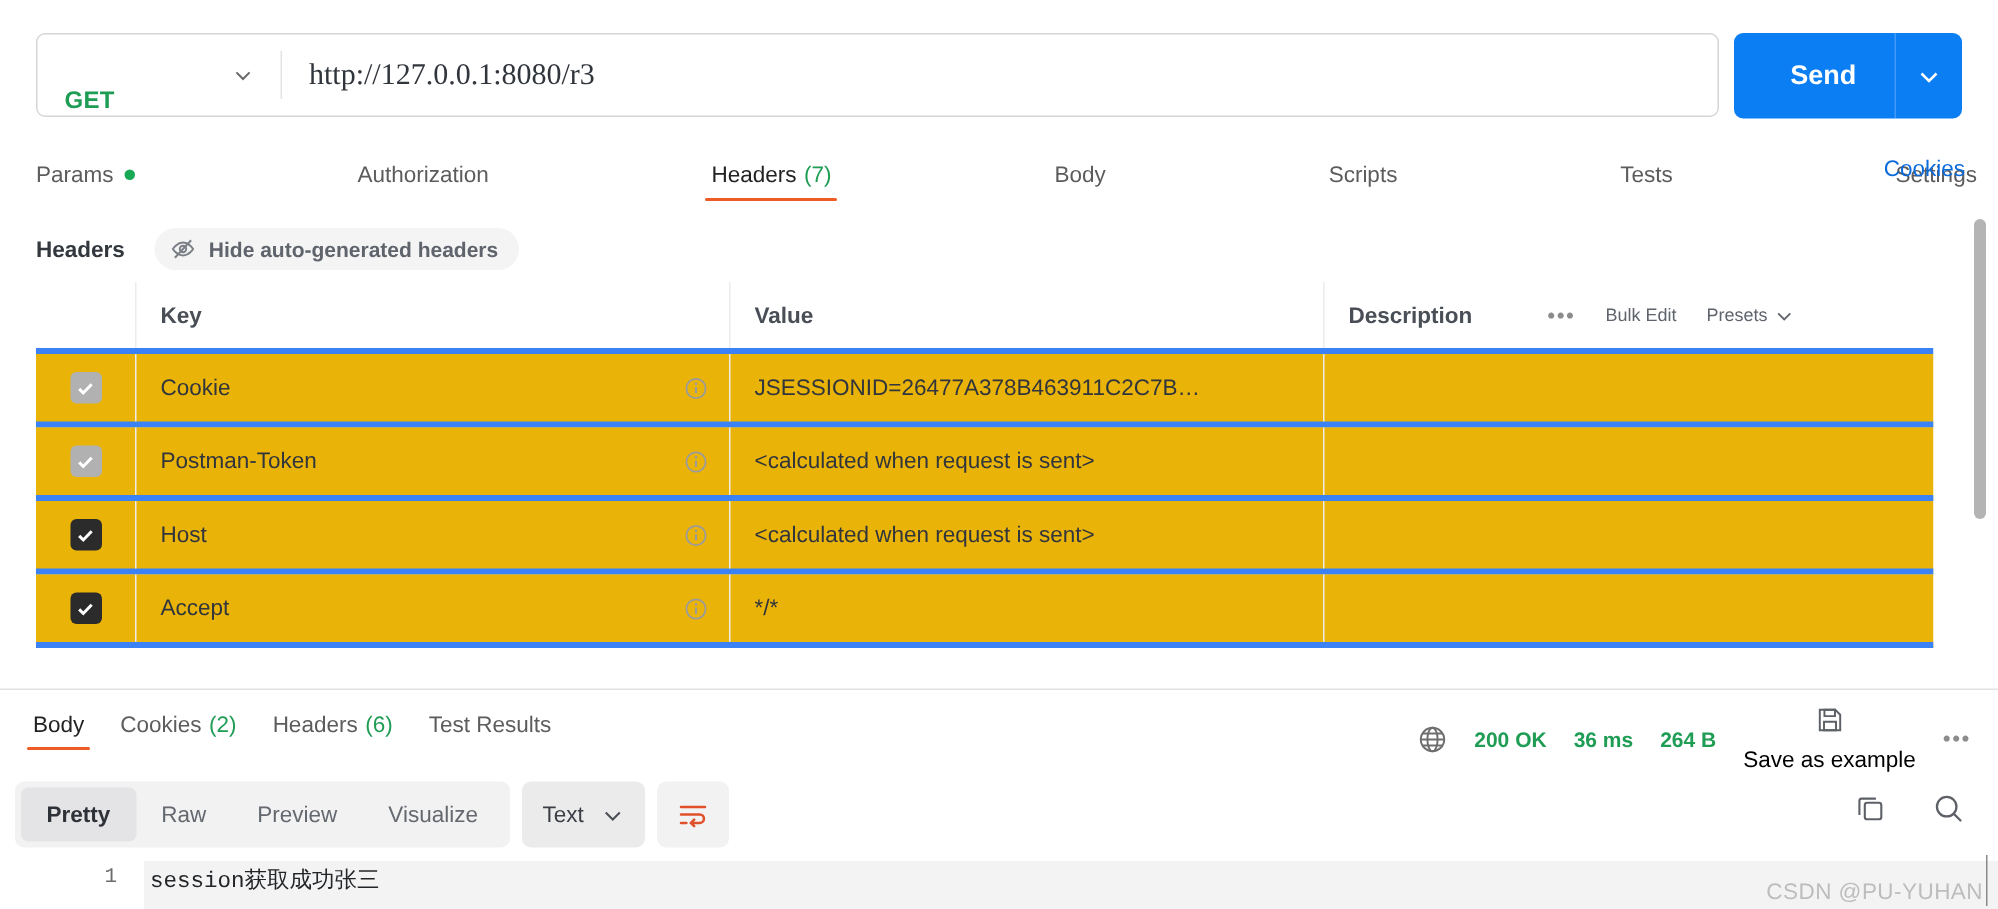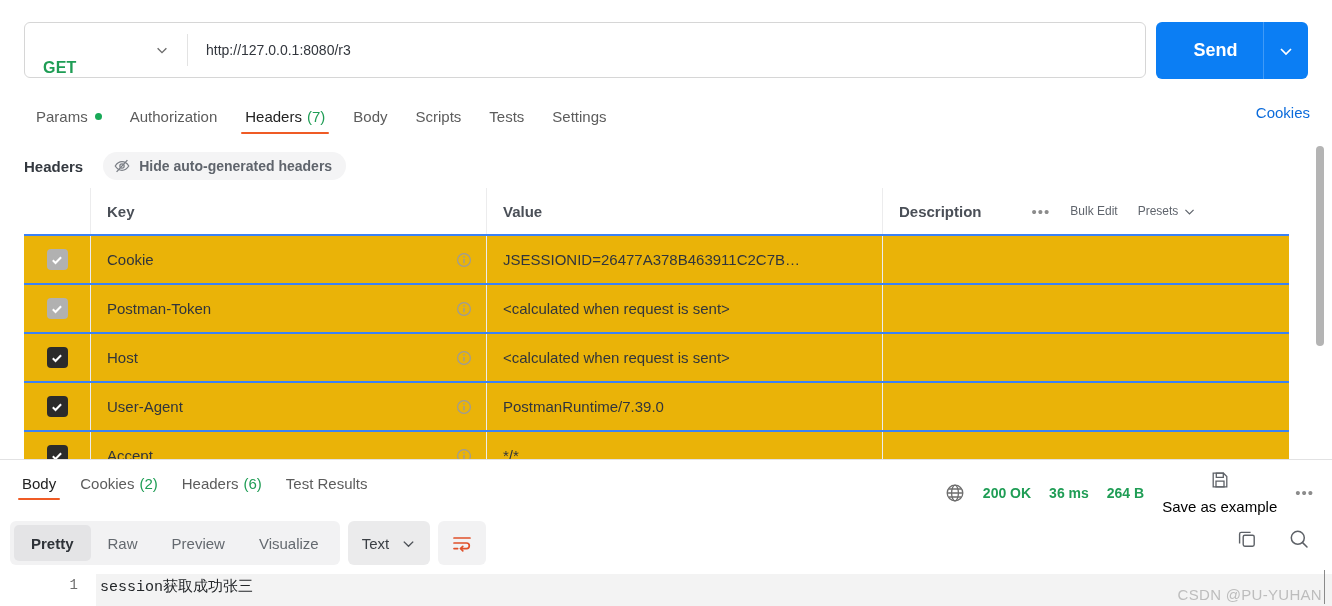--- a/index.html
+++ b/index.html
@@ -37,8 +37,8 @@
   }
   .url-input {
     flex: 1; border: none; outline: none; background: transparent;
-    font-family: Liberation Sans, sans-serif;
-    font-size: 14px; color: #31353c; padding: 0 18px;
+    font-family: Liberation Serif, serif;
+    font-size: 20px; color: #31353c; padding: 0 18px;
   }
   .send-btn {
     position: absolute; left: 1156px; top: 22px; width: 152px; height: 57px;

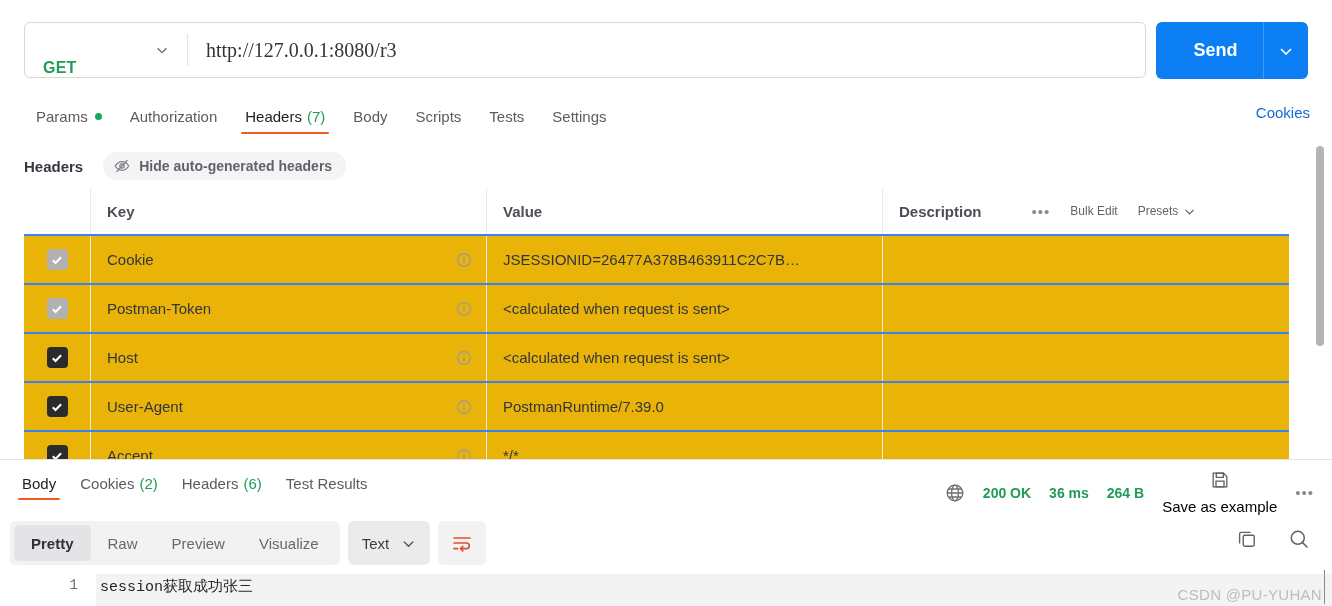--- a/index.html
+++ b/index.html
@@ -58,7 +58,7 @@
   
   .req-tabs {
     position: absolute; left: 0; top: 98px; width: 1332px; height: 38px;
-    display: flex; align-items: flex-start; padding-left: 22px;
+    display: flex; align-items: flex-start; padding-left: 10px; justify-content: space-between;
   }
   .rtab {
     position: relative; font-size: 15px; color: #5c5c5c; cursor: pointer;

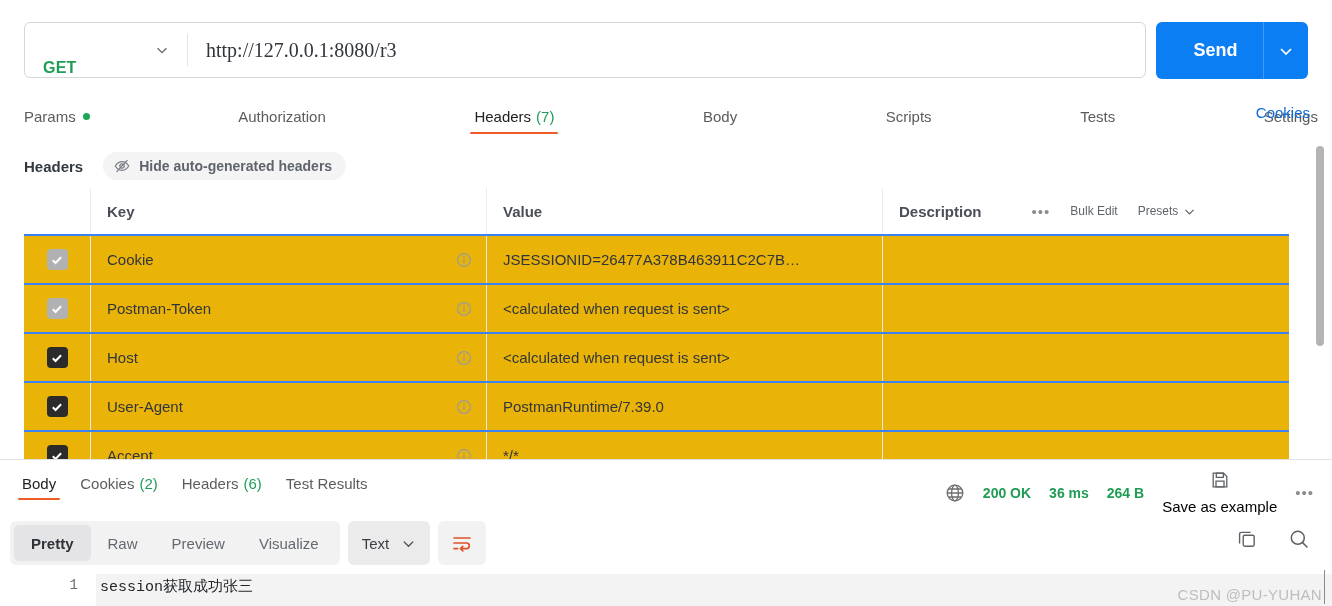--- a/index.html
+++ b/index.html
@@ -91,7 +91,7 @@
     gap: 8px;
   }
   .hide-auto .txt { font-size: 14px; color: #5f646c; font-weight: 600; }
-  .trow { display: flex; border-bottom: 2px solid #3b82f6; height: 49px; }
+  .trow { display: flex; border-bottom: 4px solid #3b82f6; height: 49px; }
   .trow.head { height: 48px; background: #fff; }
   .trow.body { background: #eab308; }
   .cell-chk {

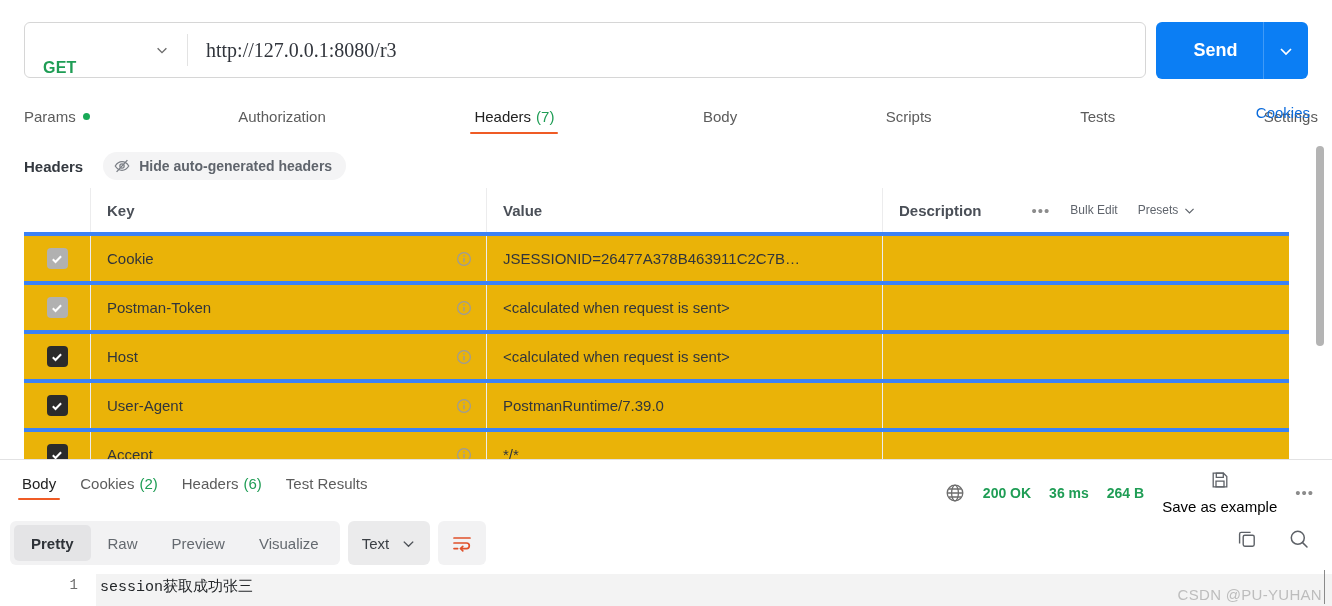--- a/index.html
+++ b/index.html
@@ -408,31 +408,6 @@
         </div>
       </div>
 
-      <div class="trow body">
-        <div class="cell-chk">
-          <span class="chk on">
-            <svg viewBox="0 0 16 16" fill="none" stroke="#ffffff" stroke-width="2.3">
-                <path d="M3.2 8.3l3.1 3.1 6.4-6.6"></path>
-              </svg>
-          </span>
-        </div>
-        <div class="cell-key">
-          <span class="kv-text">User-Agent</span>
-          <span class="info-ico">
-            <svg class="icon" viewBox="0 0 16 16" fill="none" stroke="currentColor" stroke-width="1.2">
-                <circle cx="8" cy="8" r="6.4"></circle>
-                <path d="M8 7.1v4.1" stroke-width="1.4"></path>
-                <circle cx="8" cy="4.9" r=".85" fill="currentColor" stroke="none"></circle>
-              </svg>
-          </span>
-        </div>
-        <div class="cell-val">
-          <span class="kv-text">PostmanRuntime/7.39.0</span>
-        </div>
-        <div class="cell-desc">
-          <span class="kv-text"></span>
-        </div>
-      </div>
 
       <div class="trow body">
         <div class="cell-chk">

